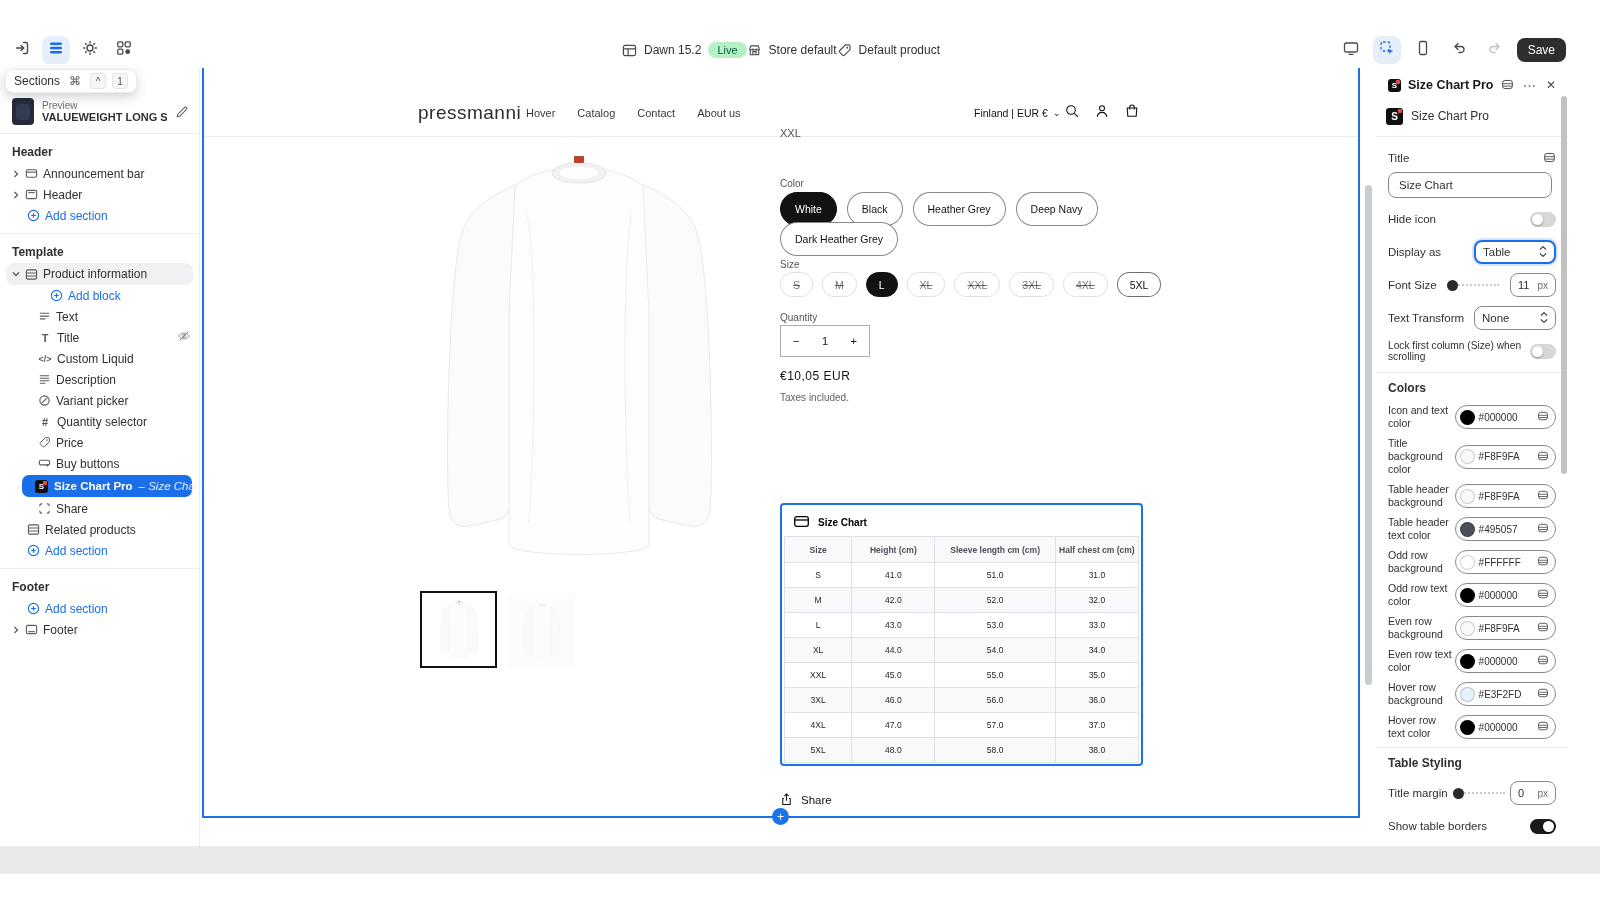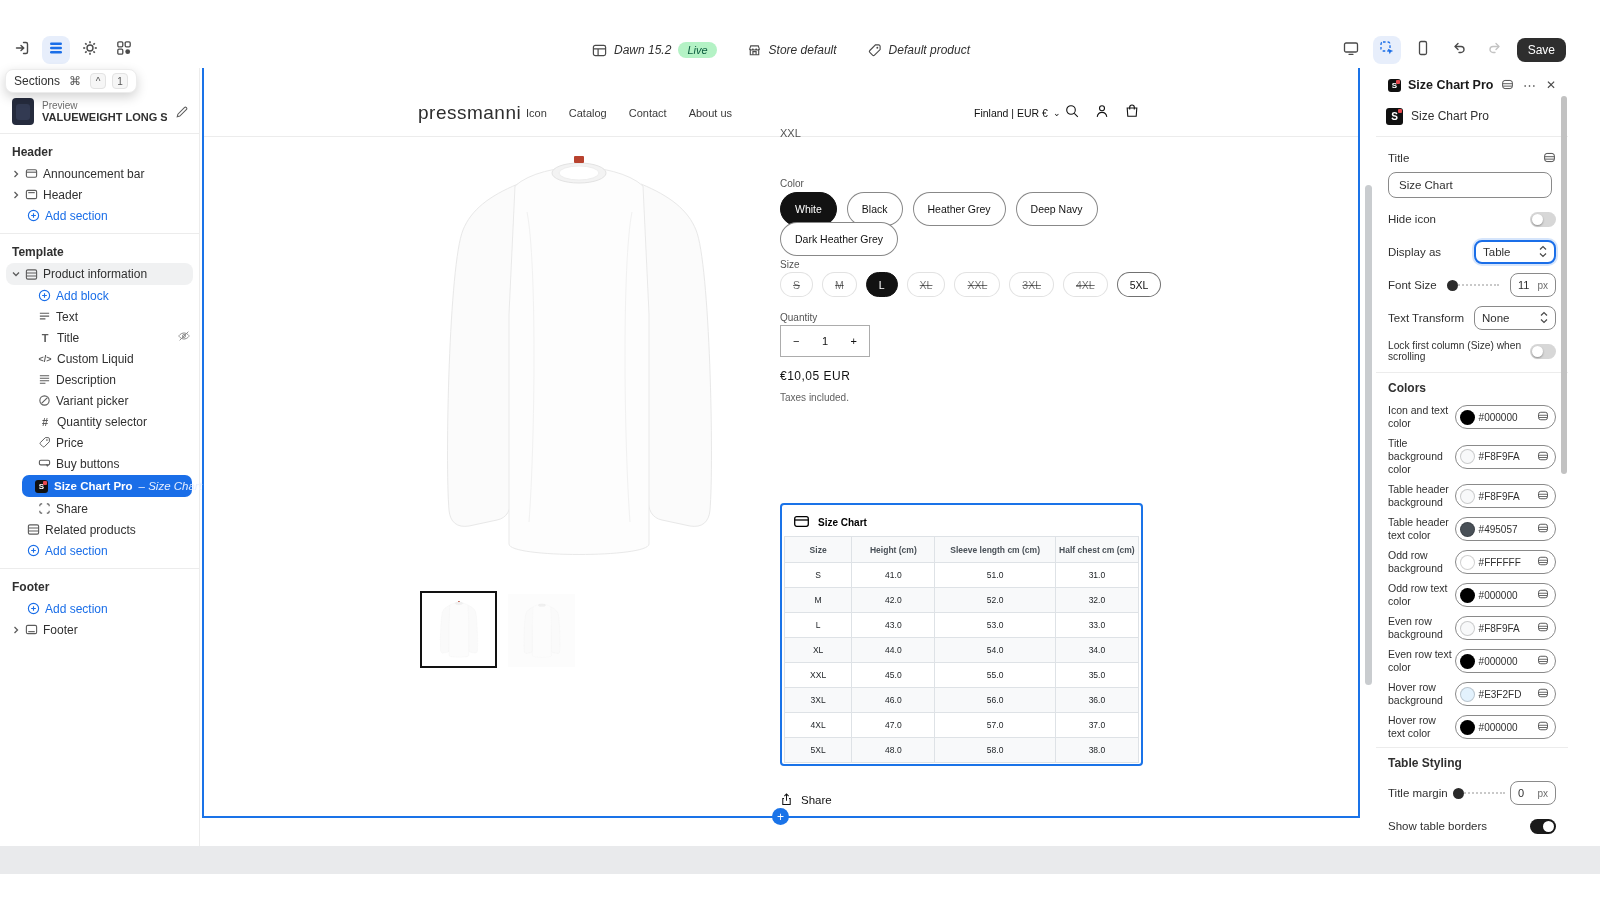--- a/index.html
+++ b/index.html
@@ -13,7 +13,7 @@
   .tb-left { position:absolute; left:8px; top:6px; display:flex; align-items:center; gap:6px; }
   .tb-iconbtn { width:28px; height:28px; border-radius:8px; display:flex; align-items:center; justify-content:center; color:#4a4a4a; }
   .tb-iconbtn.active { background:#e7eefb; color:#1a6ee8; }
-  .tb-center { position:absolute; left:781px; top:6px; transform:translateX(-50%); display:flex; align-items:center; gap:30px; height:28px; white-space:nowrap;font-style:italic; }
+  .tb-center { position:absolute; left:781px; top:6px; transform:translateX(-50%); display:flex; align-items:center; height:28px; white-space:nowrap; }
   .tb-group { display:flex; align-items:center; gap:7px; font-size:12px; color:#303030; }
   .badge-live { background:#b4f2c5; color:#0a5c3e; font-size:11px; padding:2px 9px; border-radius:10px; }
   .tb-right { position:absolute; right:34px; top:6px; display:flex; align-items:center; gap:8px; }

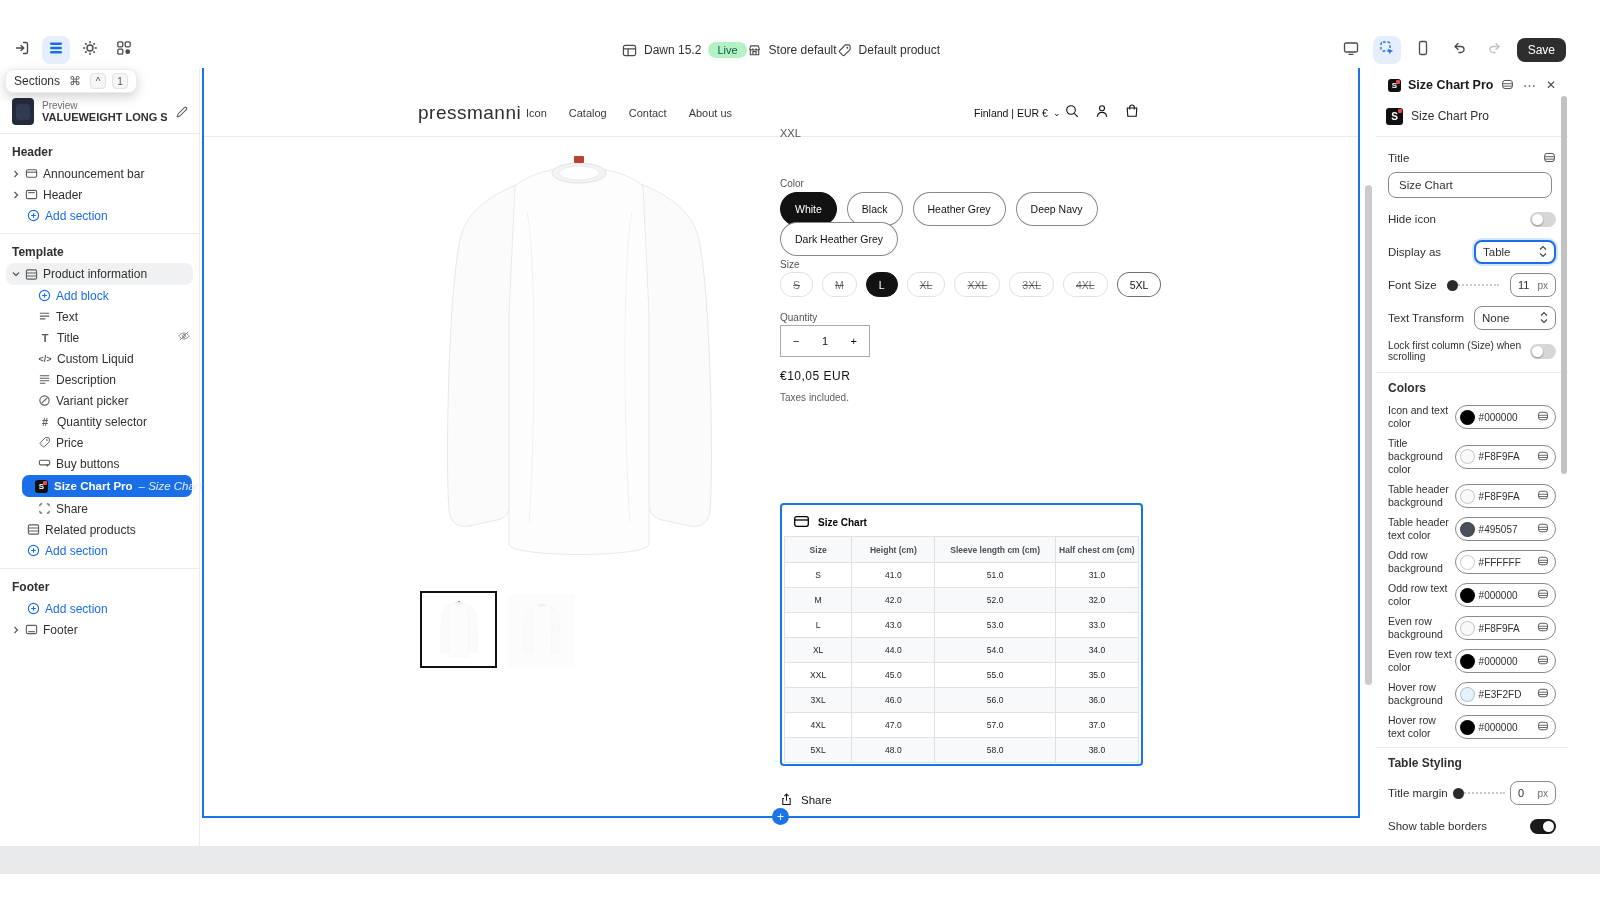--- a/index.html
+++ b/index.html
@@ -475,7 +475,7 @@
     <div class="site-header">
       <div class="logo">pressmanni</div>
       <div class="nav">
-        <span>Icon</span>
+        <span>Hover</span>
         <span>Catalog</span>
         <span>Contact</span>
         <span>About us</span>

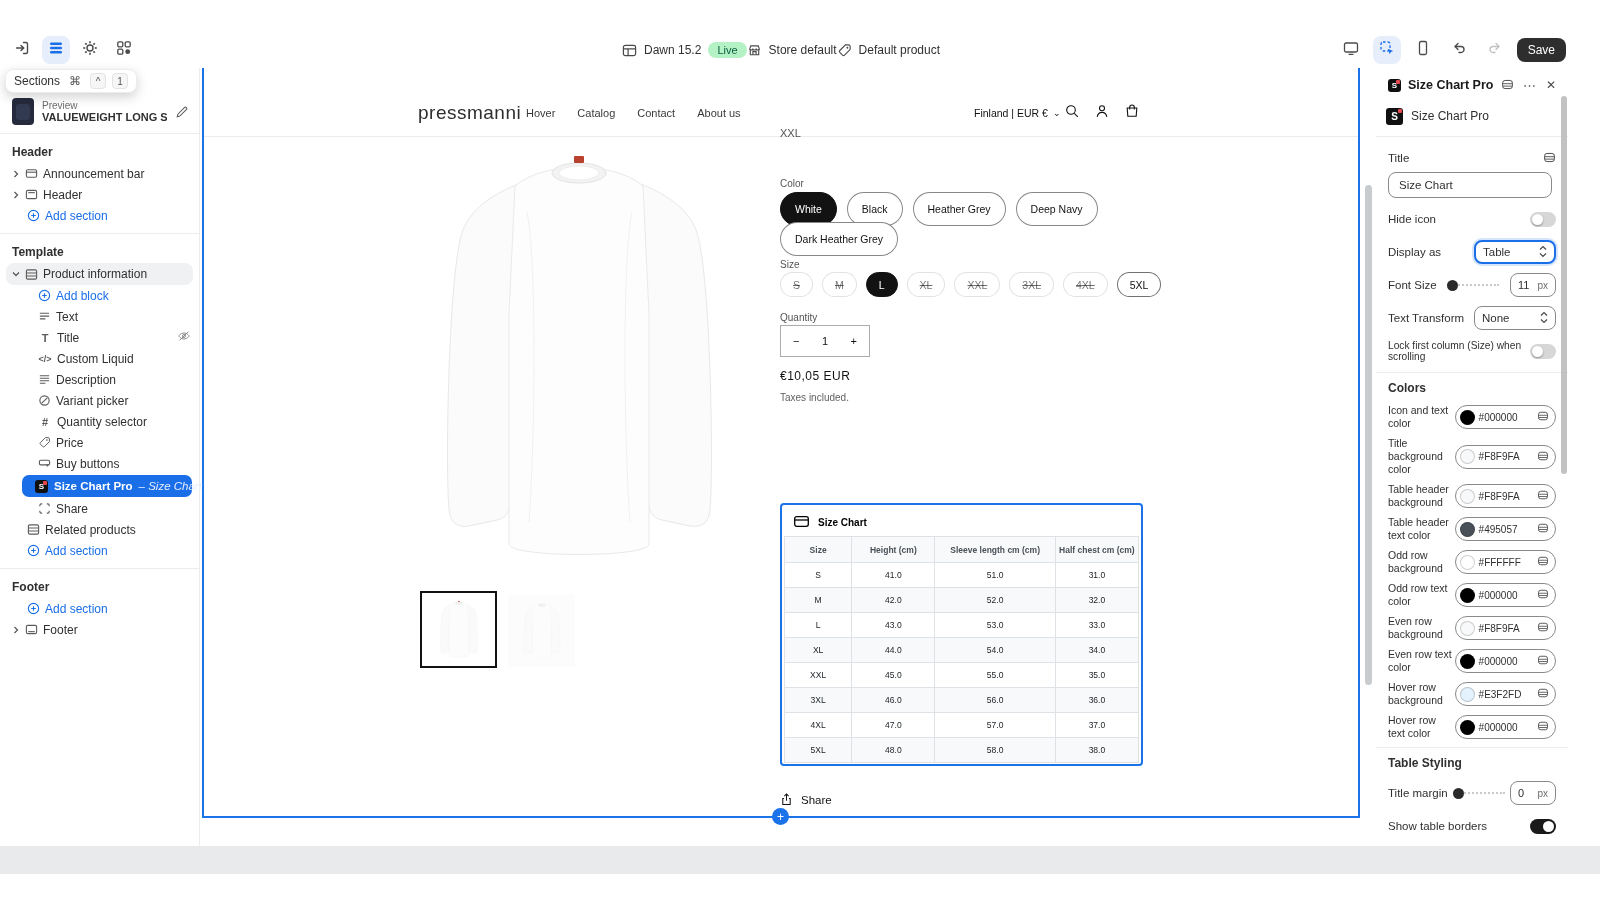--- a/index.html
+++ b/index.html
@@ -43,7 +43,7 @@
   .srow .lbl { white-space:nowrap; }
   .srow.block { padding-left:38px; }
   .srow.addrow { padding-left:27px; color:#1a6ee8; }
-  .srow.addrow.inner { padding-left:38px; }
+  .srow.addrow.inner { padding-left:50px; }
   .srow.level { padding-left:27px; }
   .pi-row { margin:0 6px; padding:0 6px; height:22px; background:#f0f1f2; border-radius:8px; display:flex; align-items:center; gap:5px; }
   .sel-row { margin:1px 7px 1px 22px; height:22px; background:#1a6ee8; border-radius:7px; display:flex;

